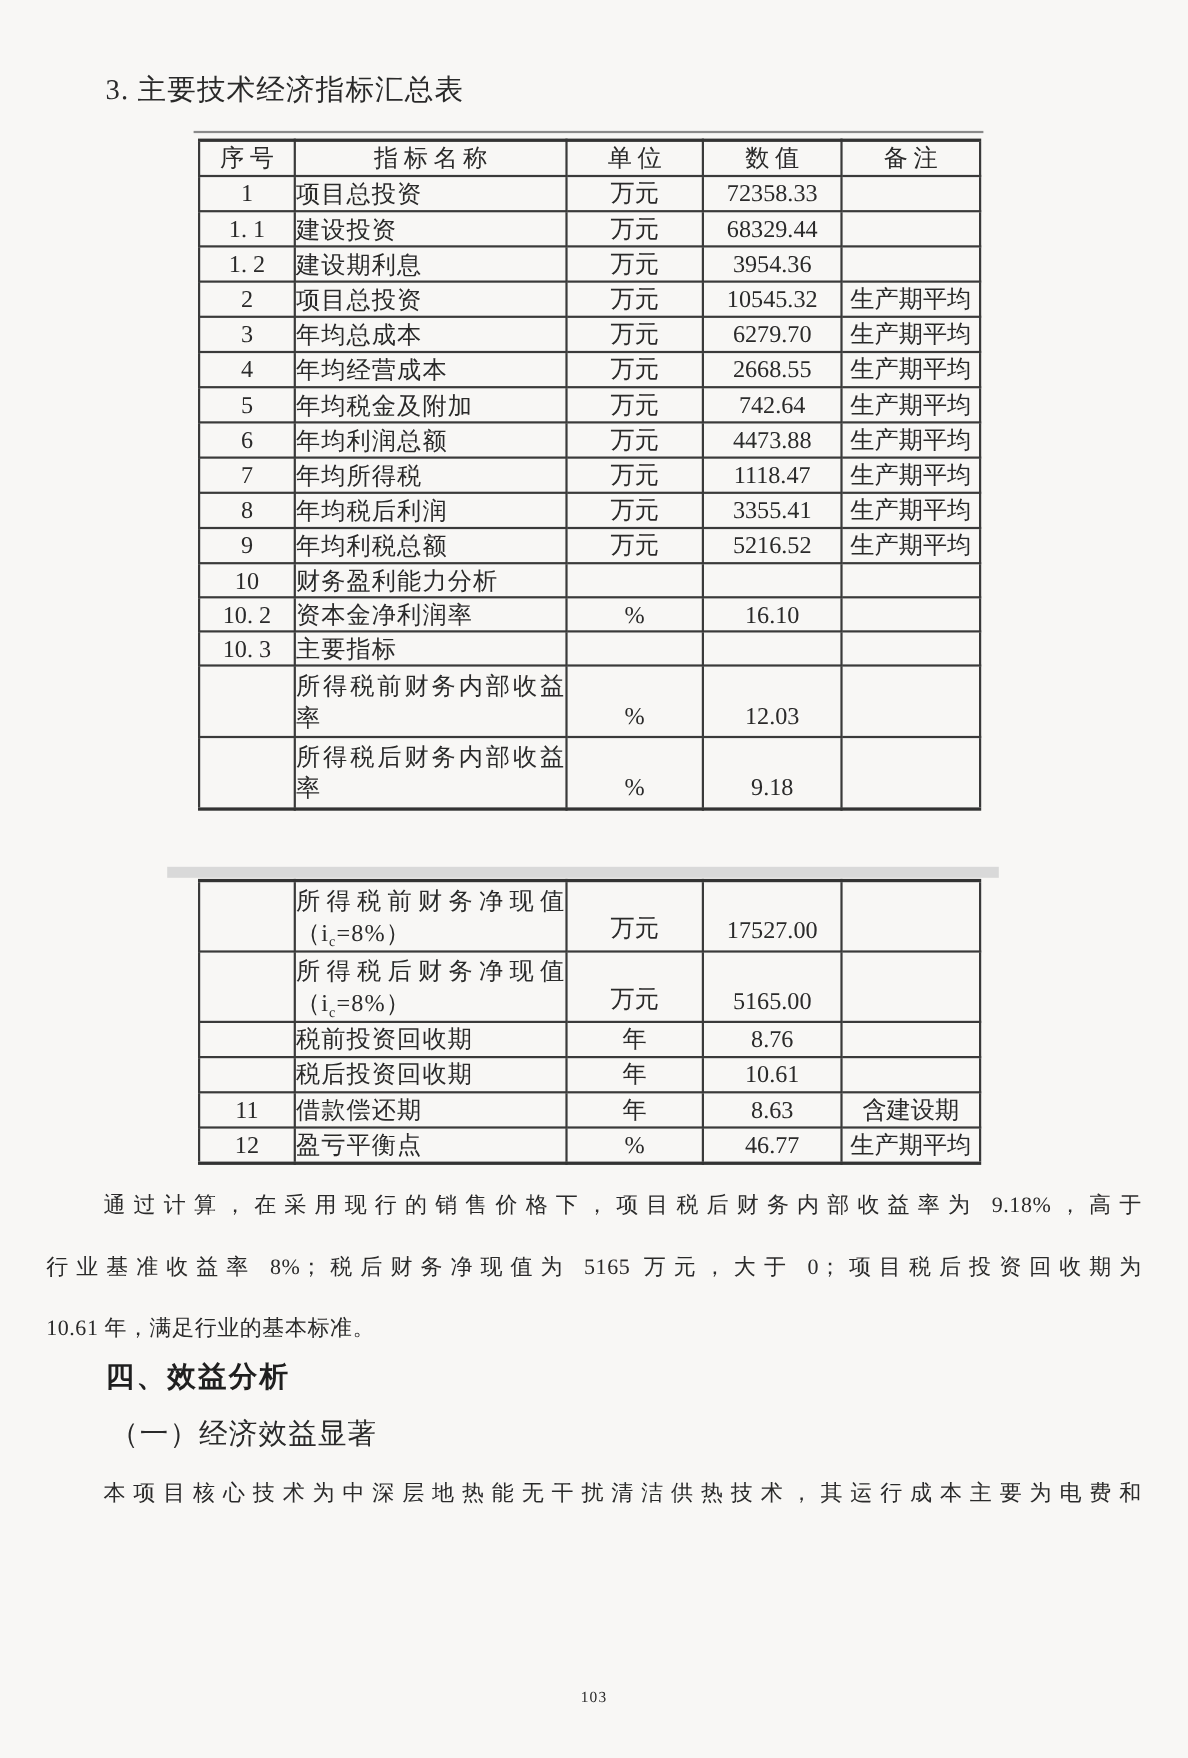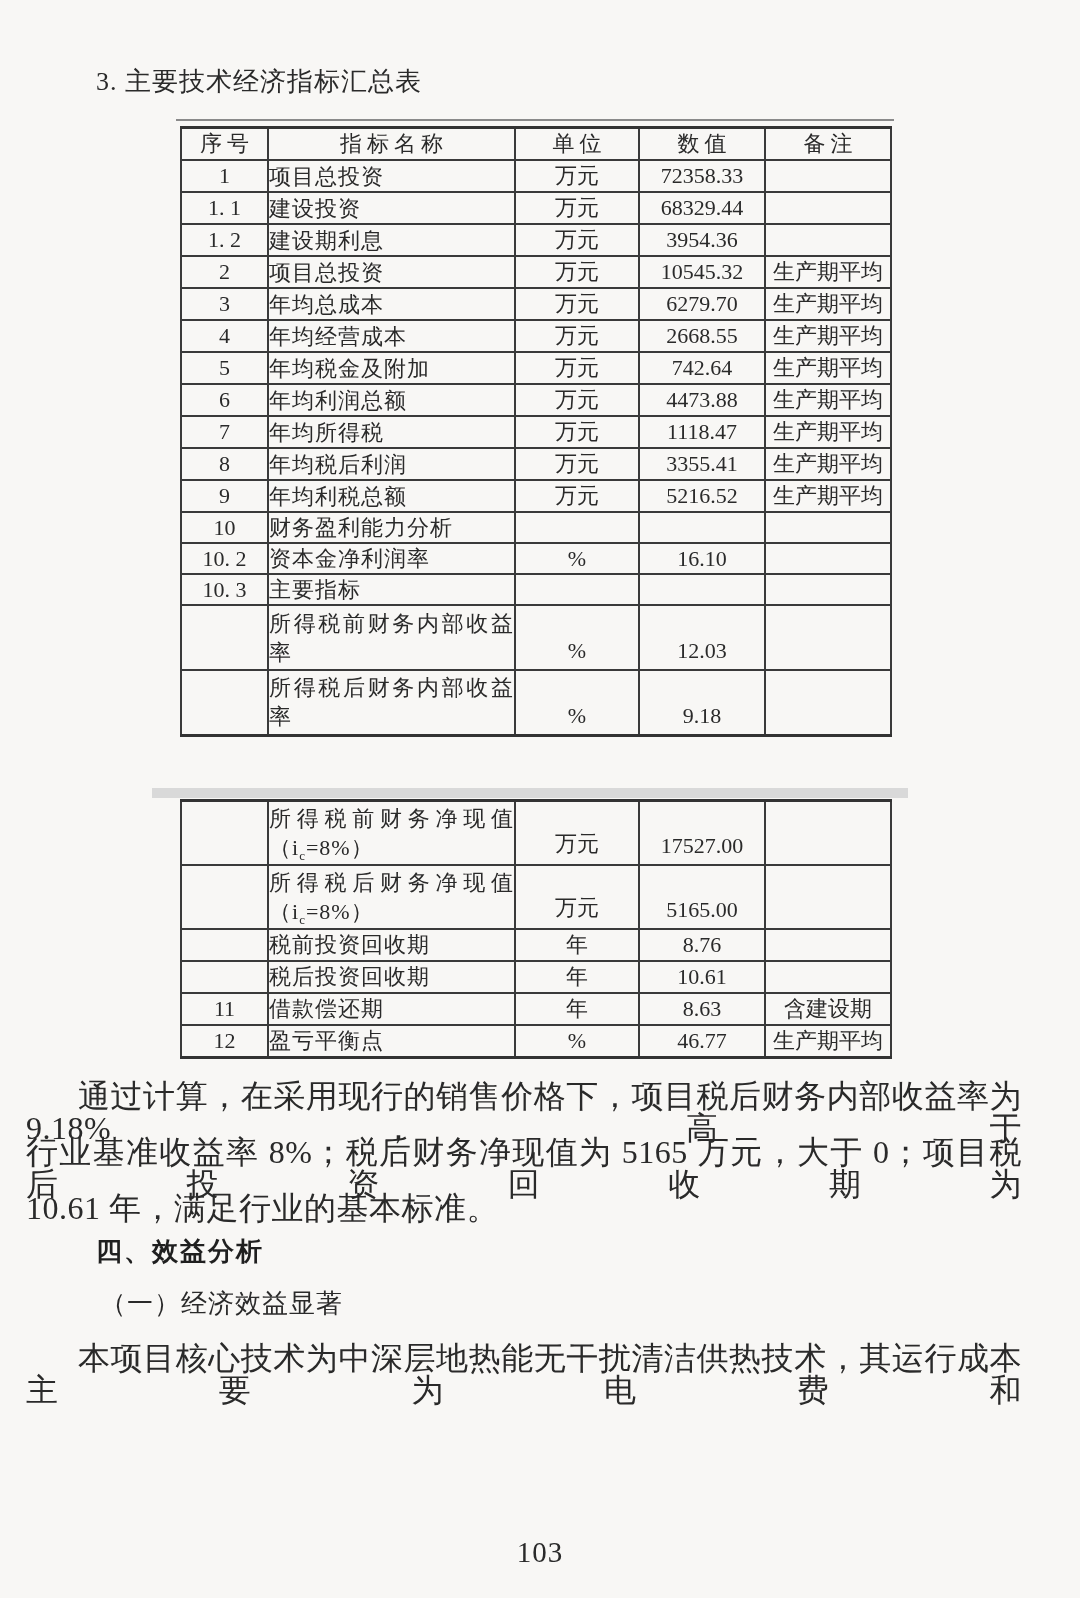--- a/index.html
+++ b/index.html
@@ -57,8 +57,8 @@
 
   
   .p-line{
-    position:absolute;left:26px;width:996px;
-    font-size:32px;line-height:32px;
+    position:absolute;left:42px;width:996px;
+    font-size:20px;line-height:32px;
     letter-spacing:0.5px;
     white-space:normal;
   }

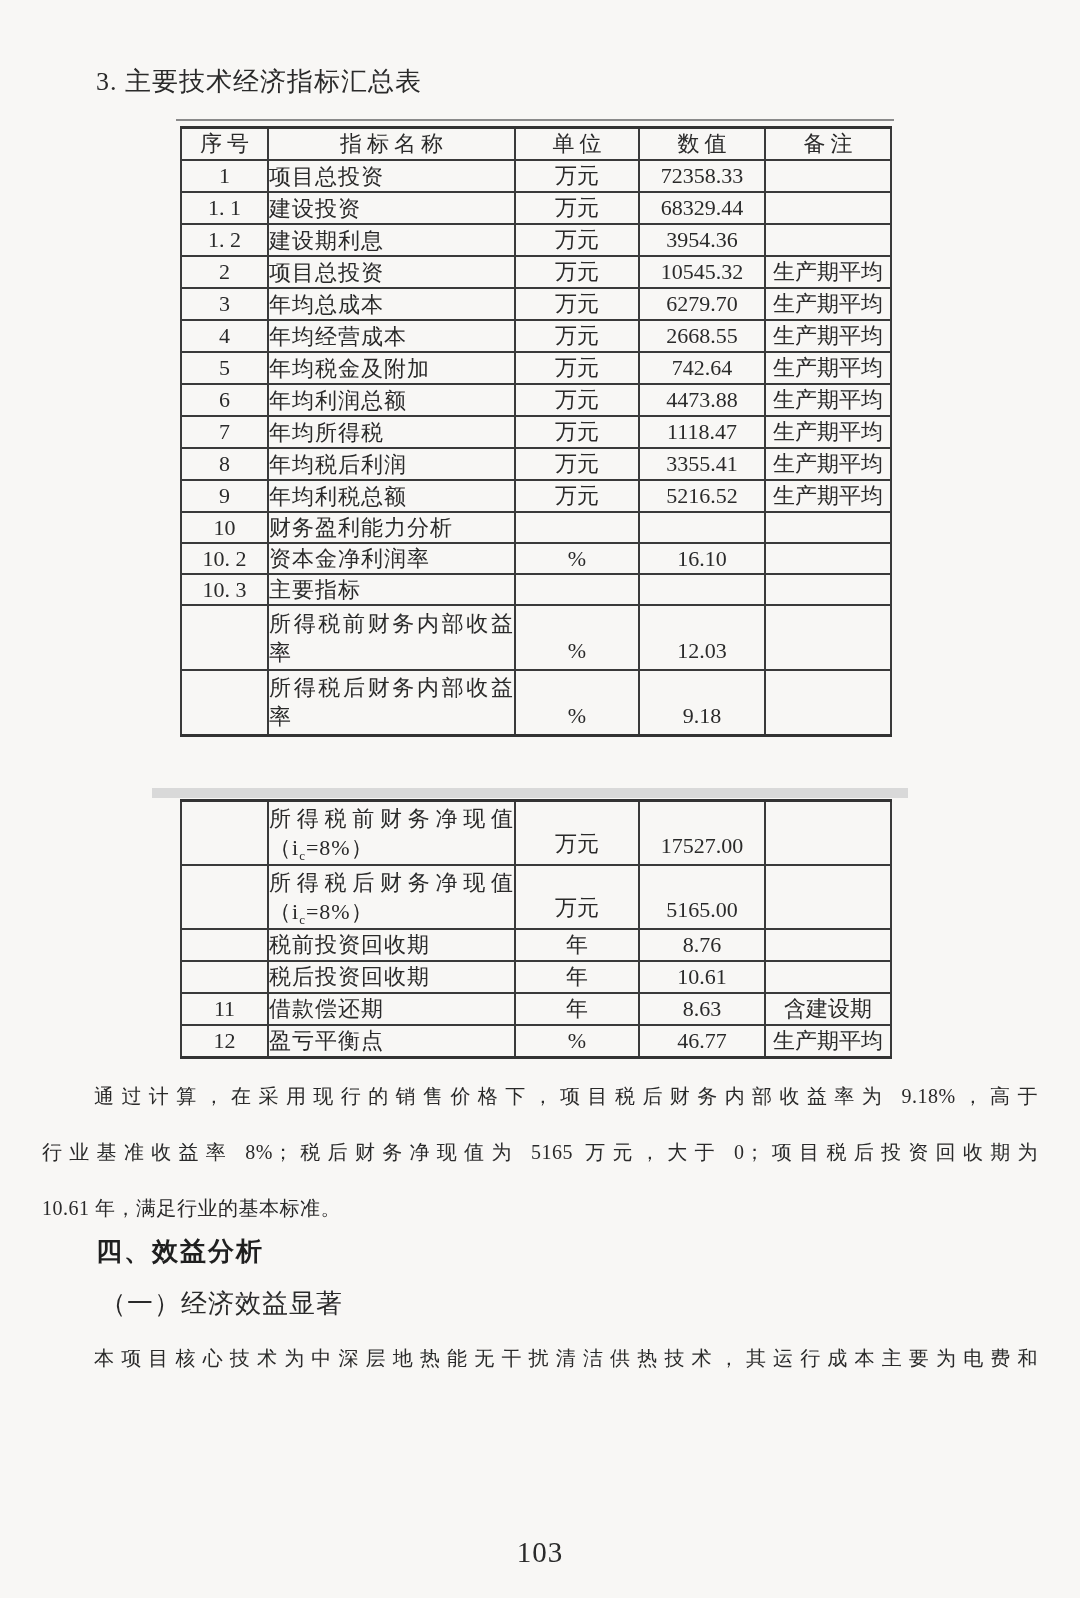--- a/index.html
+++ b/index.html
@@ -75,7 +75,7 @@
   }
   .page-number{
     position:absolute;left:0;top:1536px;width:100%;
-    text-align:center;font-size:29px;letter-spacing:1px;
+    text-align:center;font-size:14px;letter-spacing:1px;
   }
 </style>
 </head>

